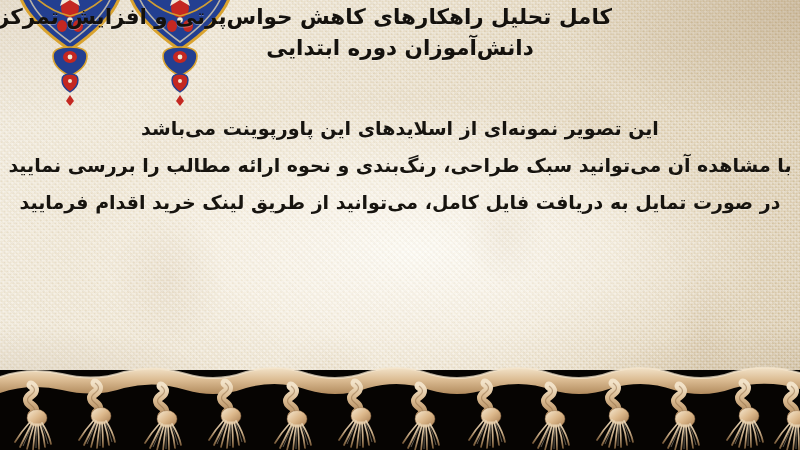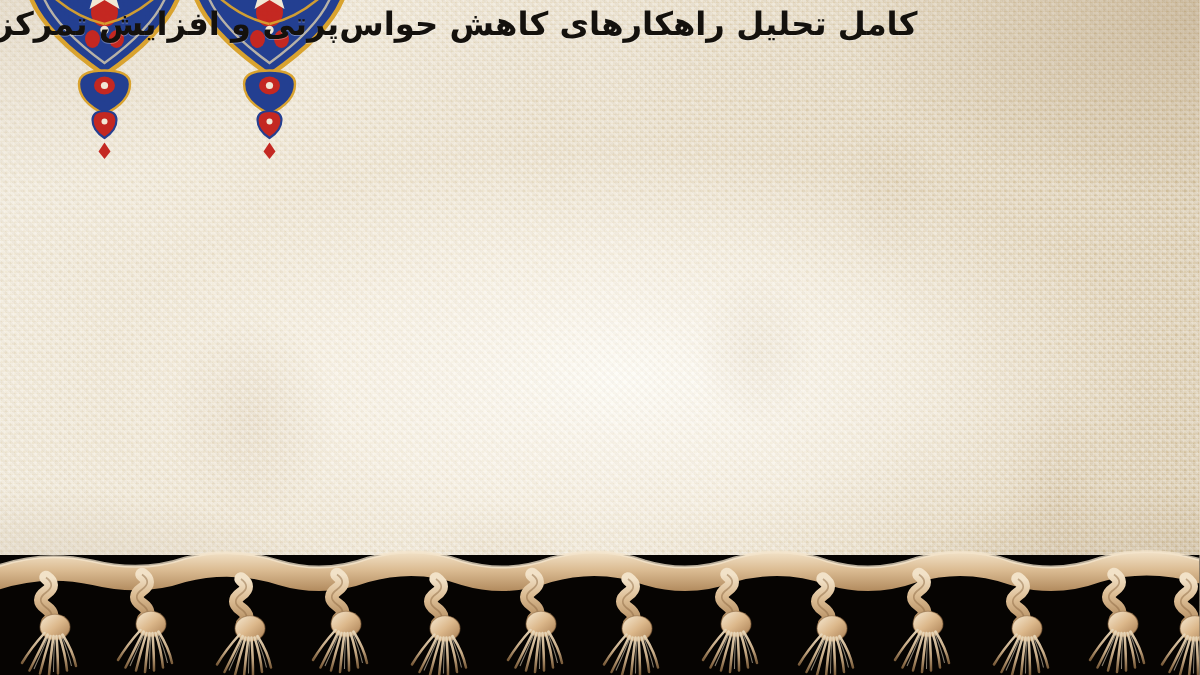--- a/index.html
+++ b/index.html
@@ -240,6 +240,7 @@
 
     <div class="title">
       <span class="t-line t-line1">کامل تحلیل راهکارهای کاهش حواس‌پرتی و افزایش تمرکز در</span>
+      <span class="t-line t-line2">دانش‌آموزان دوره ابتدایی</span>
     </div>
 
 

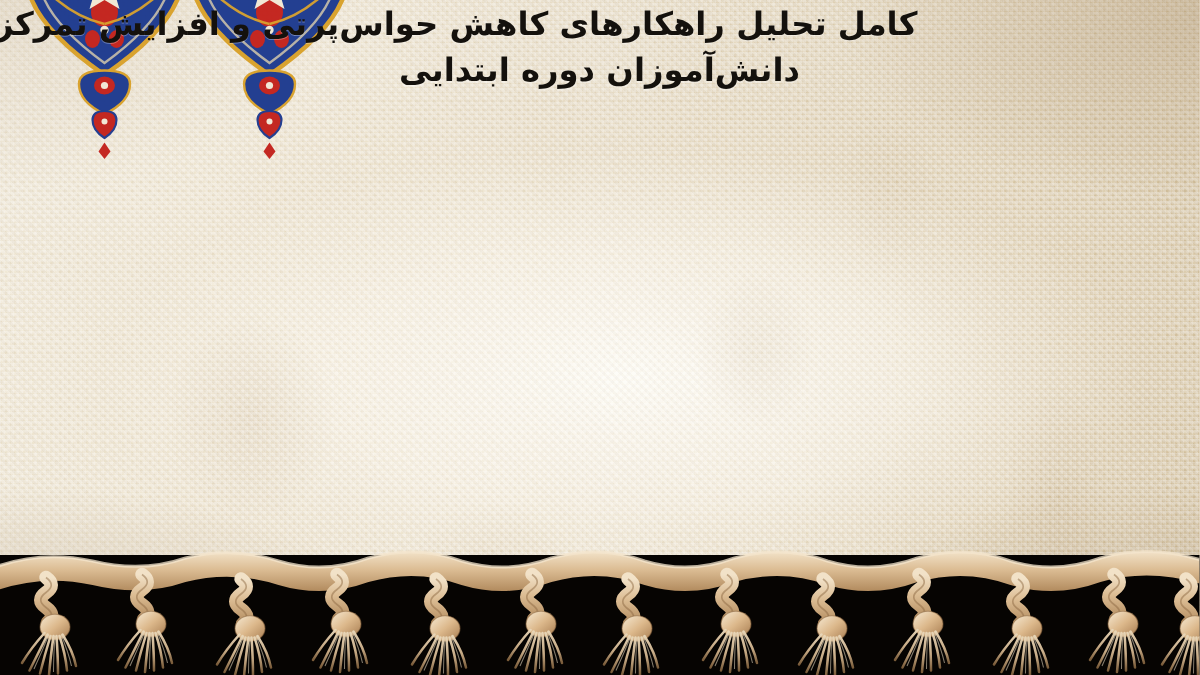--- a/index.html
+++ b/index.html
@@ -243,6 +243,11 @@
       <span class="t-line t-line2">دانش‌آموزان دوره ابتدایی</span>
     </div>
 
+    <div class="body">
+      <span class="b-line">این تصویر نمونه‌ای از اسلایدهای این پاورپوینت می‌باشد</span>
+      <span class="b-line">با مشاهده آن می‌توانید سبک طراحی، رنگ‌بندی و نحوه ارائه مطالب را بررسی نمایید</span>
+      <span class="b-line">در صورت تمایل به دریافت فایل کامل، می‌توانید از طریق لینک خرید اقدام فرمایید</span>
+    </div>
 
   </div>
 

